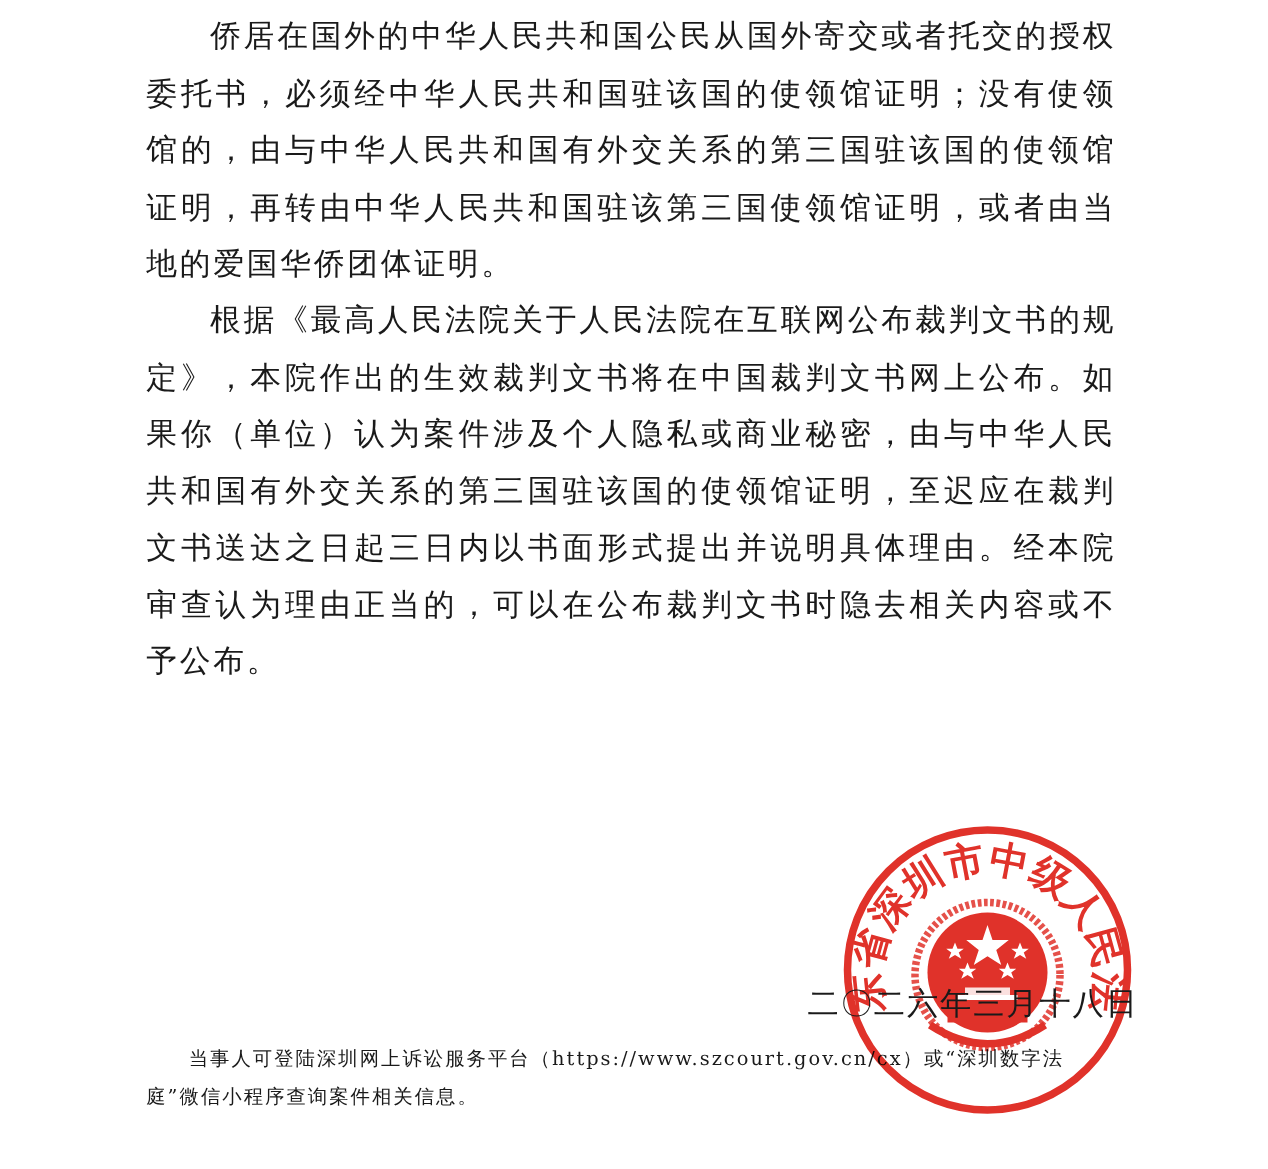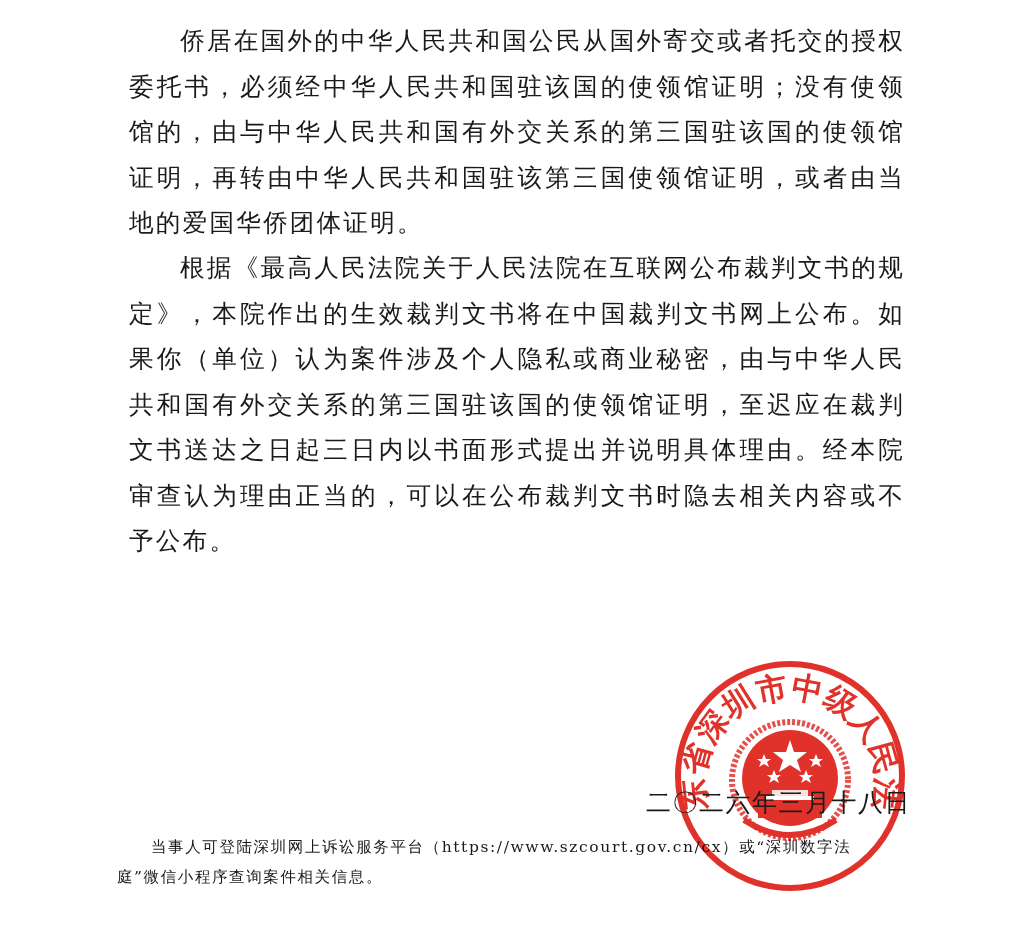--- a/index.html
+++ b/index.html
@@ -8,7 +8,7 @@
   .page { position: absolute; left: 0; top: 0; width: 1014px; height: 935px; }
   .para { position: absolute; left: 117px; width: 776px; font-size: 24.6px;
           line-height: 45.5px; letter-spacing: 2.2px; text-align: justify;
-          text-indent: 51px; margin: 12px; }
+          text-indent: 51px; margin: 0; }
   .para1 { top: 6px; }
   .para2 { top: 233px; }
   .date { position: absolute; left: 632px; top: 786px; font-size: 25px;

